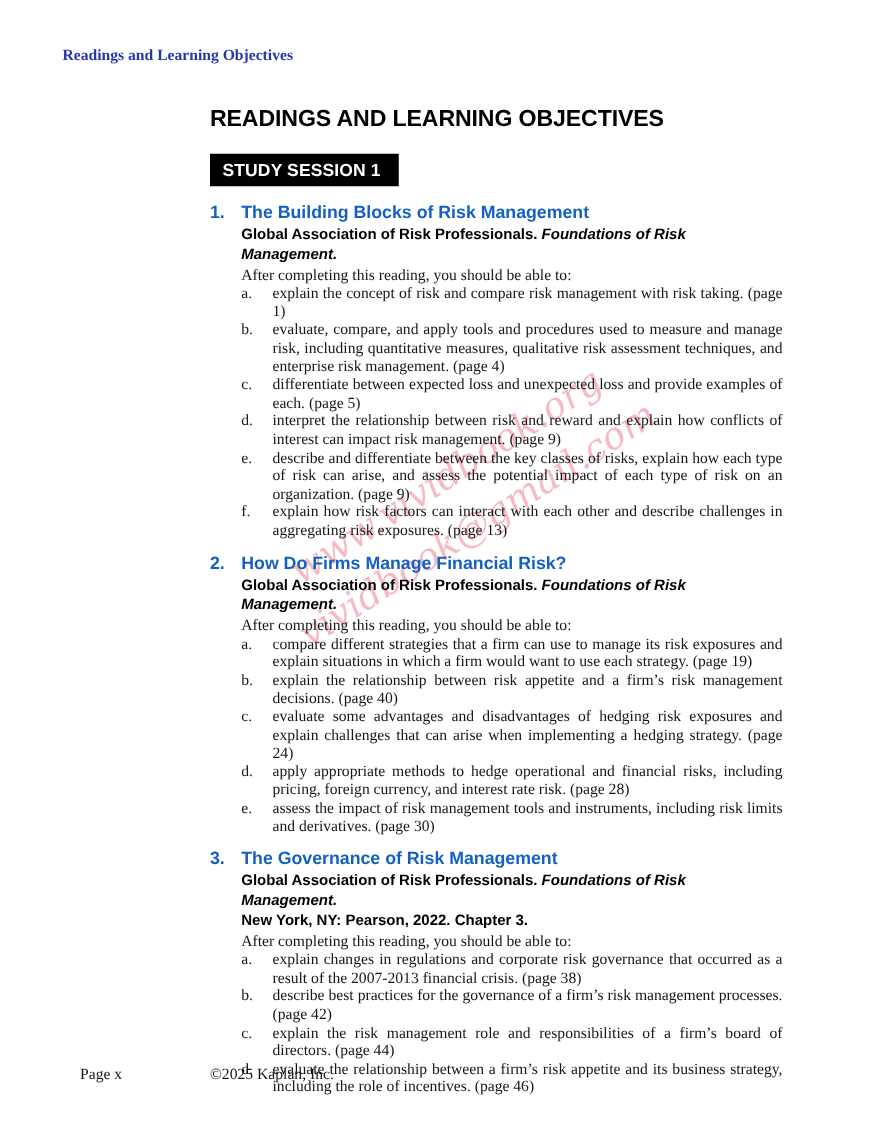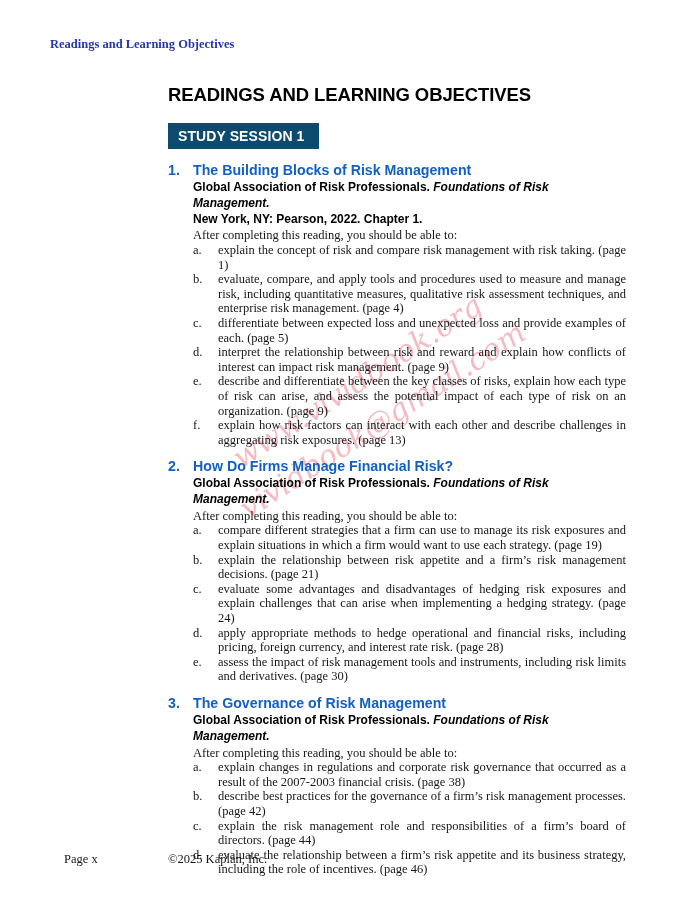--- a/index.html
+++ b/index.html
@@ -20,7 +20,7 @@
     font-size:18.5px;letter-spacing:-0.1px;color:#000;margin:0 0 17px 0;
   }
   .session-banner{
-    display:inline-block;background:#0c4a6e;color:#ffffff;
+    display:inline-block;background:#000000;color:#ffffff;
     font-family:"Liberation Sans", sans-serif;font-weight:700;font-size:14px;
     padding:5px 14px 5px 10px;margin:0 0 13px 0;letter-spacing:0.1px;
   }

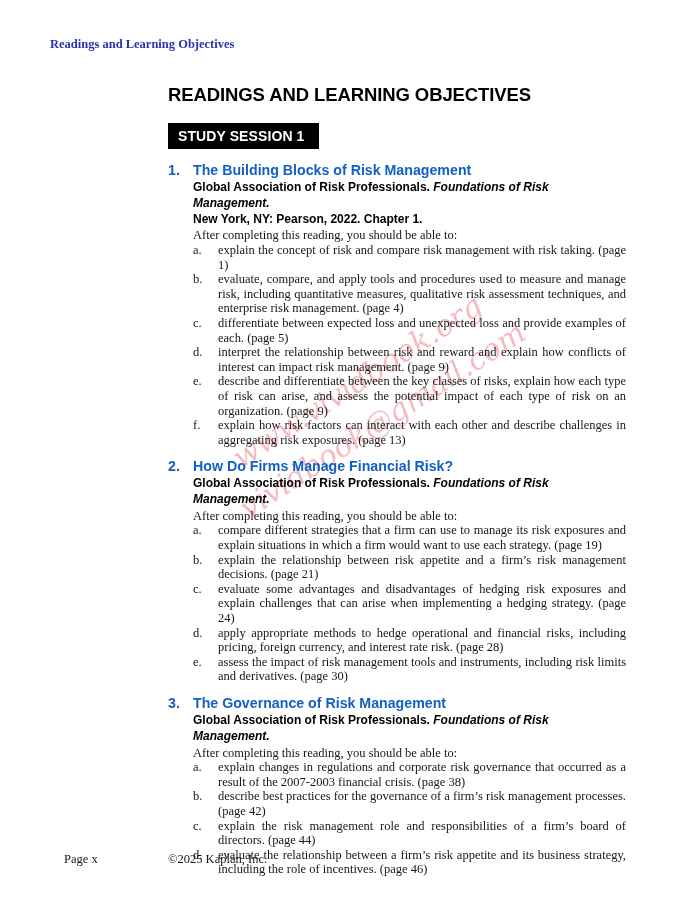--- a/index.html
+++ b/index.html
@@ -79,7 +79,6 @@
     <div class="reading-body">
       <div class="citation">
         <span>Global Association of Risk Professionals. </span><em>Foundations of Risk Management.</em><br>
-        <span>New York, NY: Pearson, 2022. Chapter 1.</span>
       </div>
       <div class="reading-intro">After completing this reading, you should be able to:</div>
       <ul class="objectives">

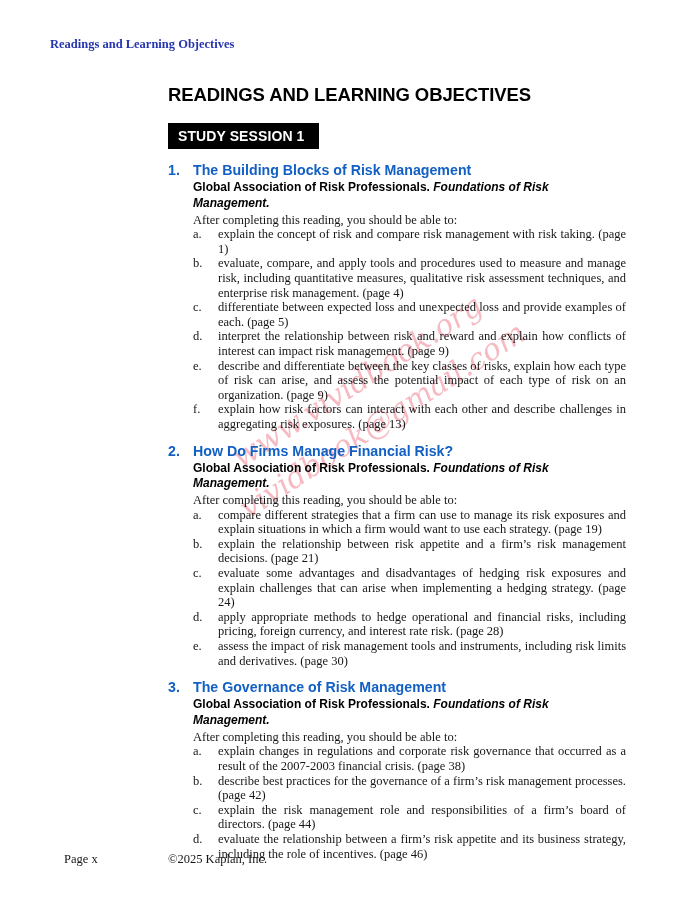--- a/index.html
+++ b/index.html
@@ -128,7 +128,7 @@
           </li>
         <li class="objective-item">
             <span class="objective-letter">b.</span>
-            <span class="objective-text">explain the relationship between risk appetite and a firm’s risk management decisions. (page 21)</span>
+            <span class="objective-text">explain the relationship between risk appetite and a firm’s risk management decisions. (page 40)</span>
           </li>
         <li class="objective-item">
             <span class="objective-letter">c.</span>

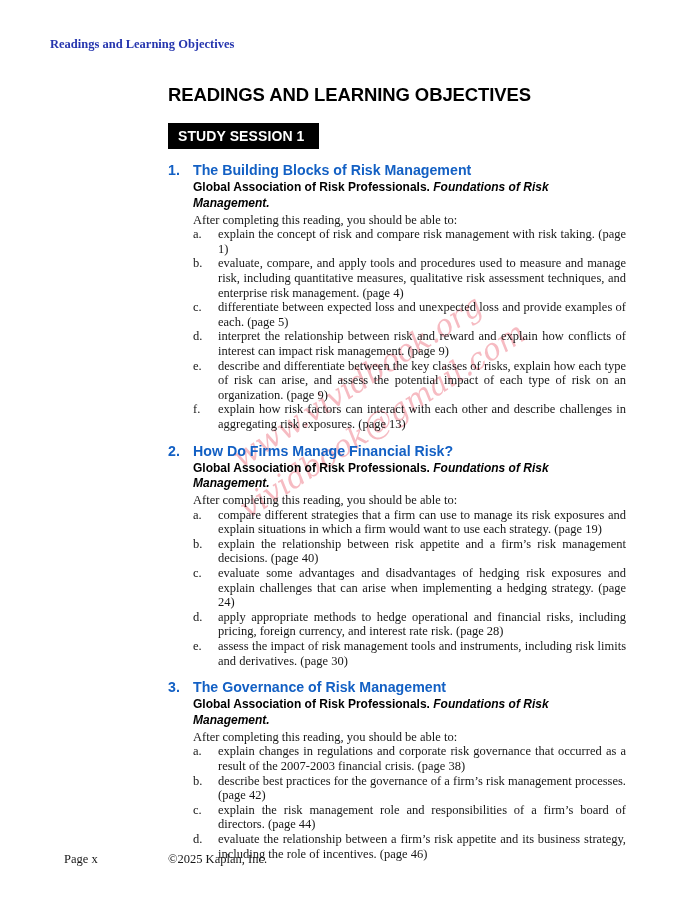--- a/index.html
+++ b/index.html
@@ -155,6 +155,7 @@
     <div class="reading-body">
       <div class="citation">
         <span>Global Association of Risk Professionals. </span><em>Foundations of Risk Management.</em><br>
+        <span>New York, NY: Pearson, 2022. Chapter 3.</span>
       </div>
       <div class="reading-intro">After completing this reading, you should be able to:</div>
       <ul class="objectives">

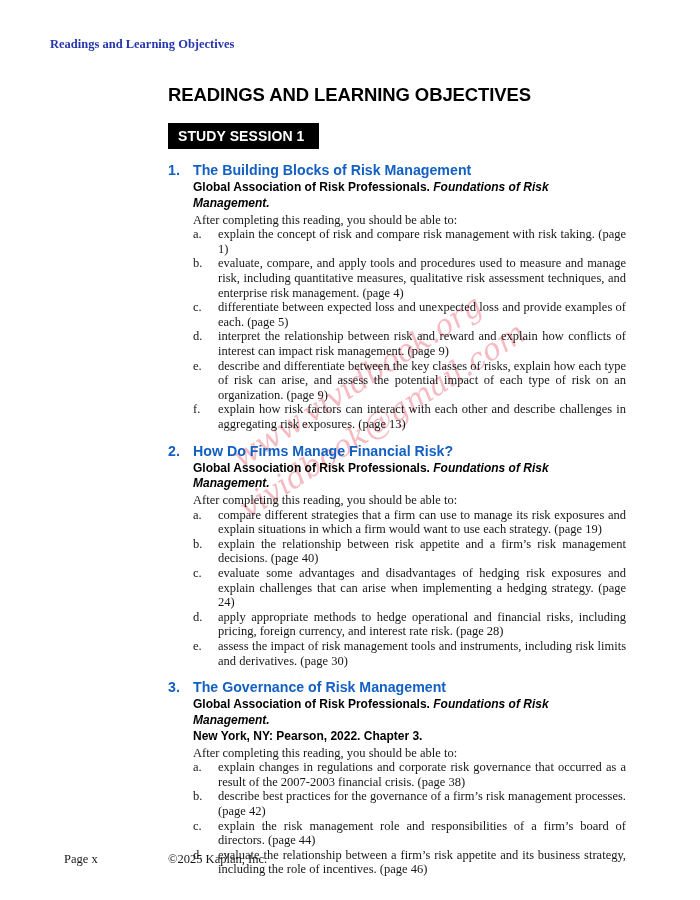--- a/index.html
+++ b/index.html
@@ -161,7 +161,7 @@
       <ul class="objectives">
         <li class="objective-item">
             <span class="objective-letter">a.</span>
-            <span class="objective-text">explain changes in regulations and corporate risk governance that occurred as a result of the 2007-2003 financial crisis. (page 38)</span>
+            <span class="objective-text">explain changes in regulations and corporate risk governance that occurred as a result of the 2007-2013 financial crisis. (page 38)</span>
           </li>
         <li class="objective-item">
             <span class="objective-letter">b.</span>

